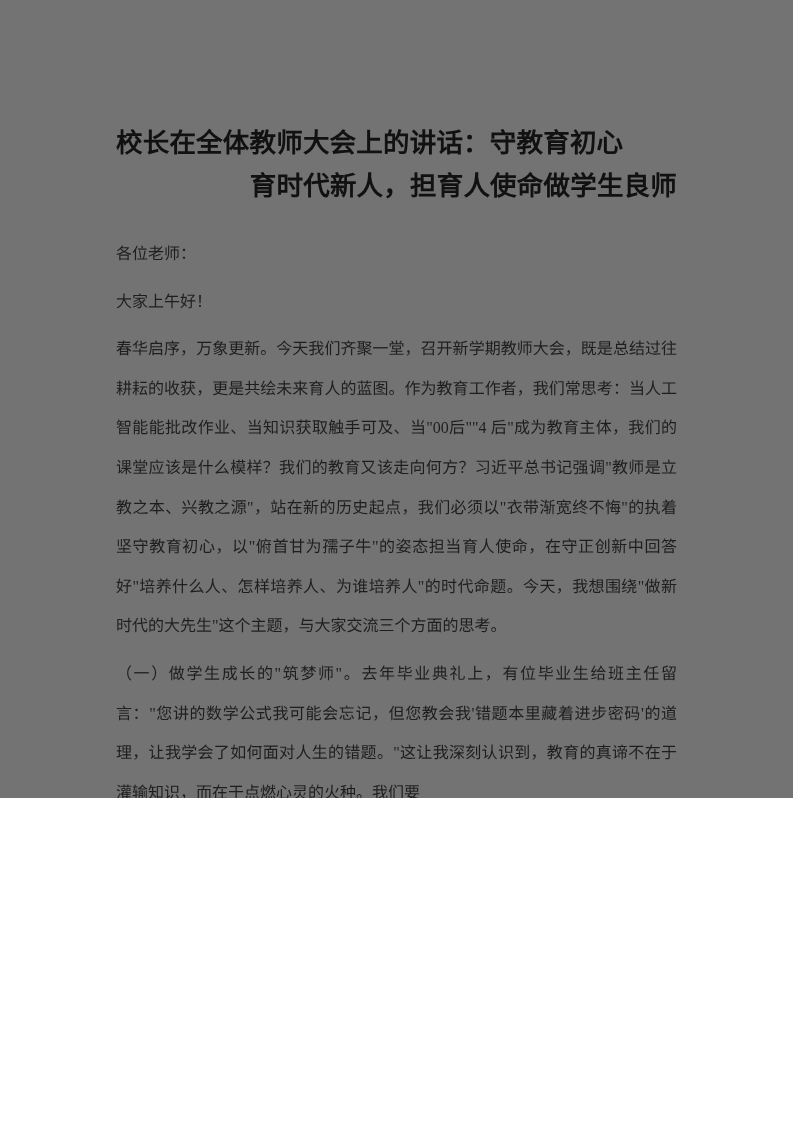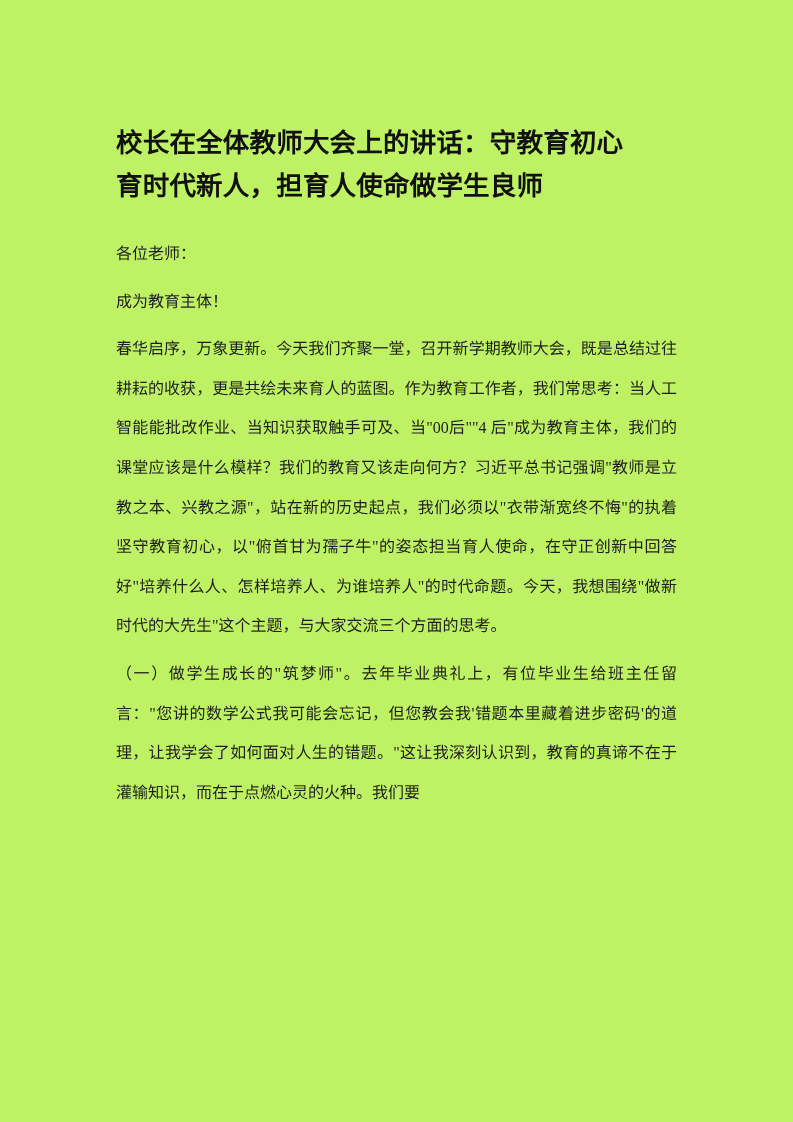--- a/index.html
+++ b/index.html
@@ -15,9 +15,9 @@
   .page {
     position: relative;
     width: 793px;
-    height: 1122px;
+    height: 798px;
     margin: 0 auto;
-    background: #bef264;
+    background: #737373;
     box-sizing: border-box;
     overflow: hidden;
   }

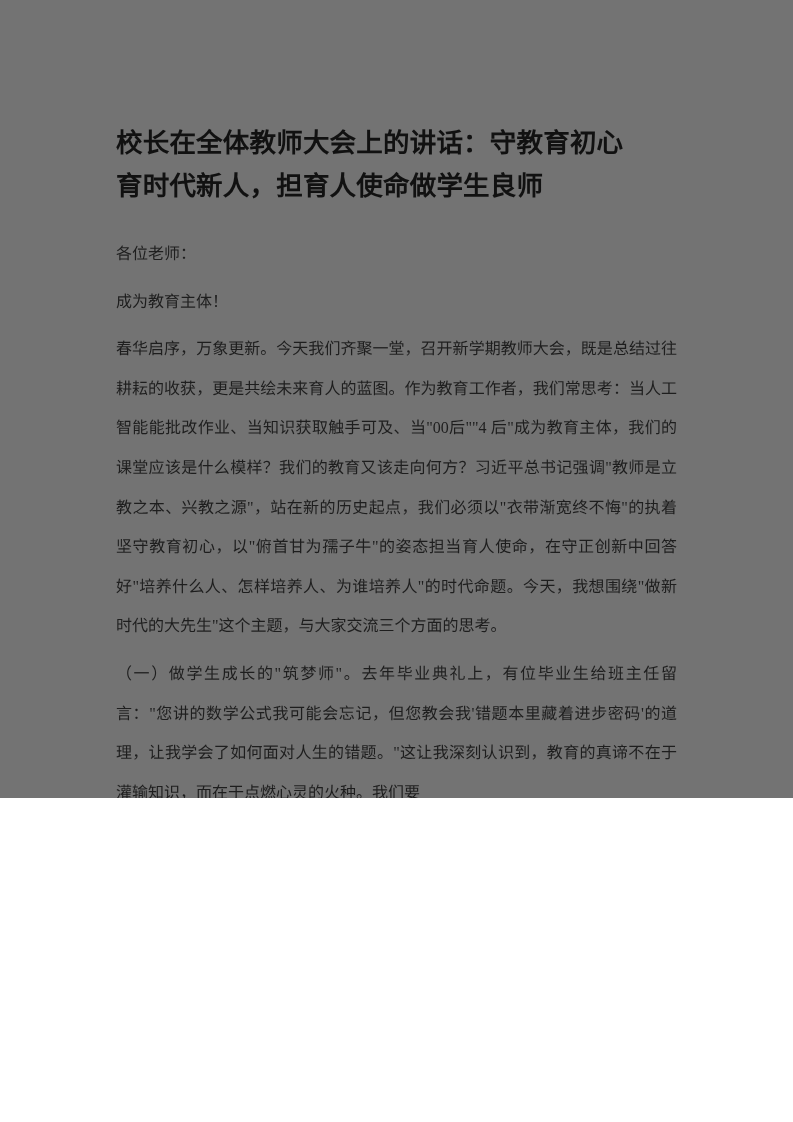--- a/index.html
+++ b/index.html
@@ -49,7 +49,7 @@
   }
   .doc-title .tl2 {
     display: block;
-    text-align: left;
+    text-align: right;
     white-space: nowrap;
   }
   .body-block {

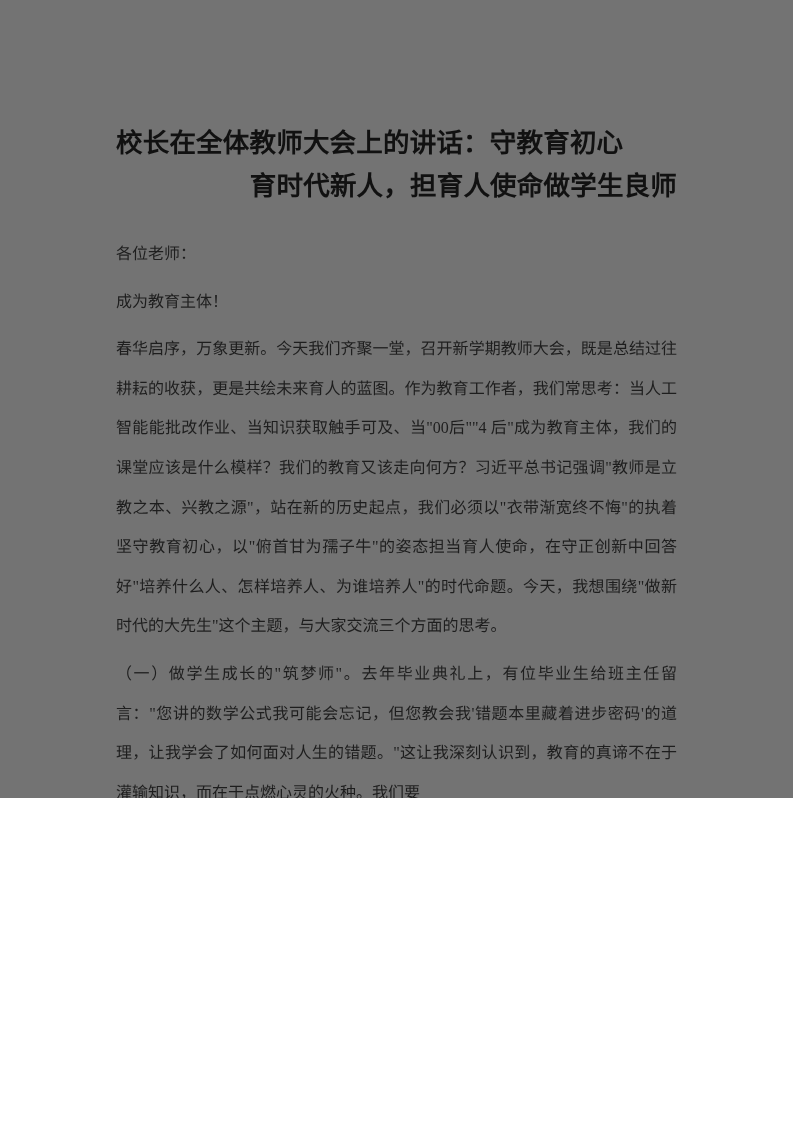--- a/index.html
+++ b/index.html
@@ -88,7 +88,7 @@
 
     <div class="body-block">
       <p class="para spaced">各位老师：</p>
-      <p class="para spaced">成为教育主体！</p>
+      <p class="para spaced">大家上午好！</p>
       <p class="para spaced">春华启序，万象更新。今天我们齐聚一堂，召开新学期教师大会，既是总结过往耕耘的收获，更是共绘未来育人的蓝图。作为教育工作者，我们常思考：当人工智能能批改作业、当知识获取触手可及、当"00后""4 后"成为教育主体，我们的课堂应该是什么模样？我们的教育又该走向何方？习近平总书记强调"教师是立教之本、兴教之源"，站在新的历史起点，我们必须以"衣带渐宽终不悔"的执着坚守教育初心，以"俯首甘为孺子牛"的姿态担当育人使命，在守正创新中回答好"培养什么人、怎样培养人、为谁培养人"的时代命题。今天，我想围绕"做新时代的大先生"这个主题，与大家交流三个方面的思考。</p>
       <p class="para indent">（一）做学生成长的"筑梦师"。去年毕业典礼上，有位毕业生给班主任留言："您讲的数学公式我可能会忘记，但您教会我'错题本里藏着进步密码'的道理，让我学会了如何面对人生的错题。"这让我深刻认识到，教育的真谛不在于灌输知识，而在于点燃心灵的火种。我们要</p>
     </div>

